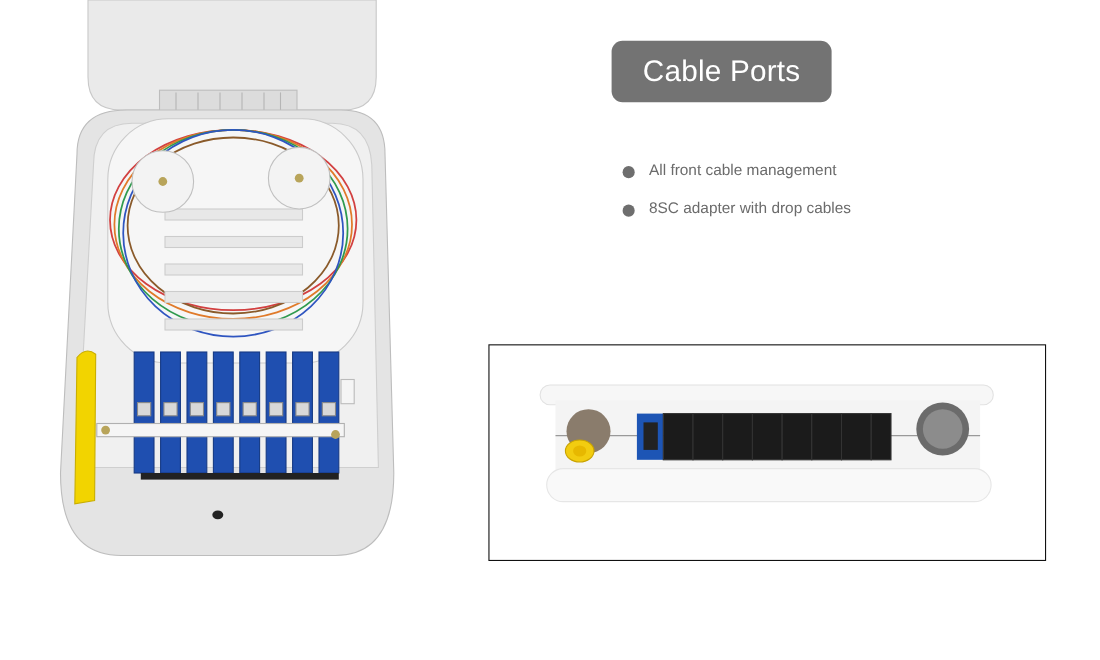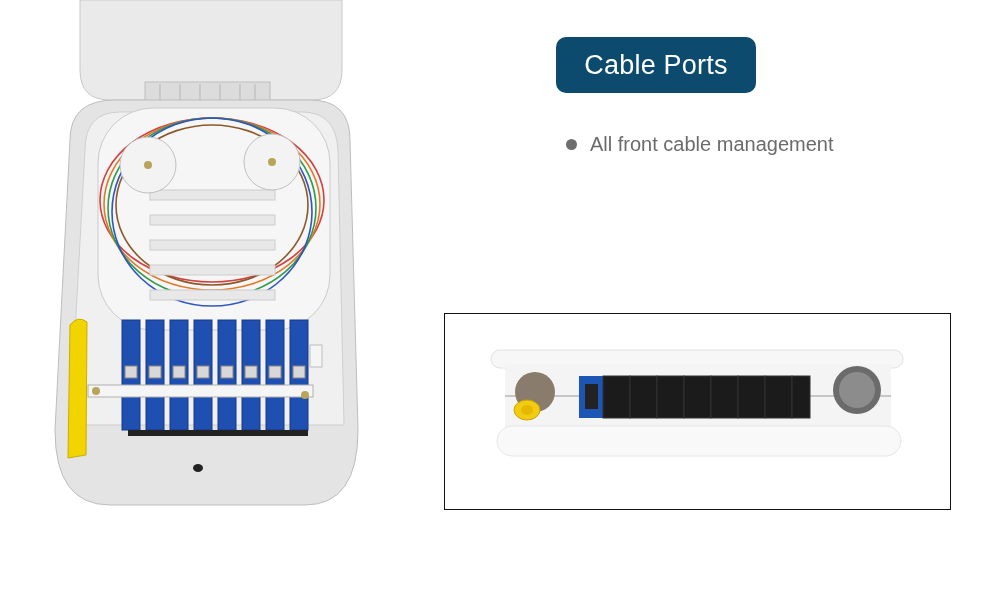--- a/index.html
+++ b/index.html
@@ -5,7 +5,7 @@
   html, body { margin:0; padding:0; }
   body { width:1000px; height:600px; background:#ffffff; position:relative; overflow:hidden; font-family:"Liberation Sans", sans-serif; }
   .abs { position:absolute; }
-  .title-pill { left:556px; top:37px; width:200px; height:56px; background:#0c4a6e; border-radius:10px; color:#fff; font-size:27px; display:flex; align-items:center; justify-content:center; letter-spacing:0.2px; }
+  .title-pill { left:556px; top:37px; width:200px; height:56px; background:#737373; border-radius:10px; color:#fff; font-size:27px; display:flex; align-items:center; justify-content:center; letter-spacing:0.2px; }
   .features { left:566px; top:127px; margin:0; padding:0; list-style:none; }
   .features li { display:flex; align-items:center; height:35px; color:#6b6b6b; font-size:20px; }
   .features .dot { width:11px; height:11px; border-radius:50%; background:#6e6e6e; margin-right:13px; flex:0 0 auto; }

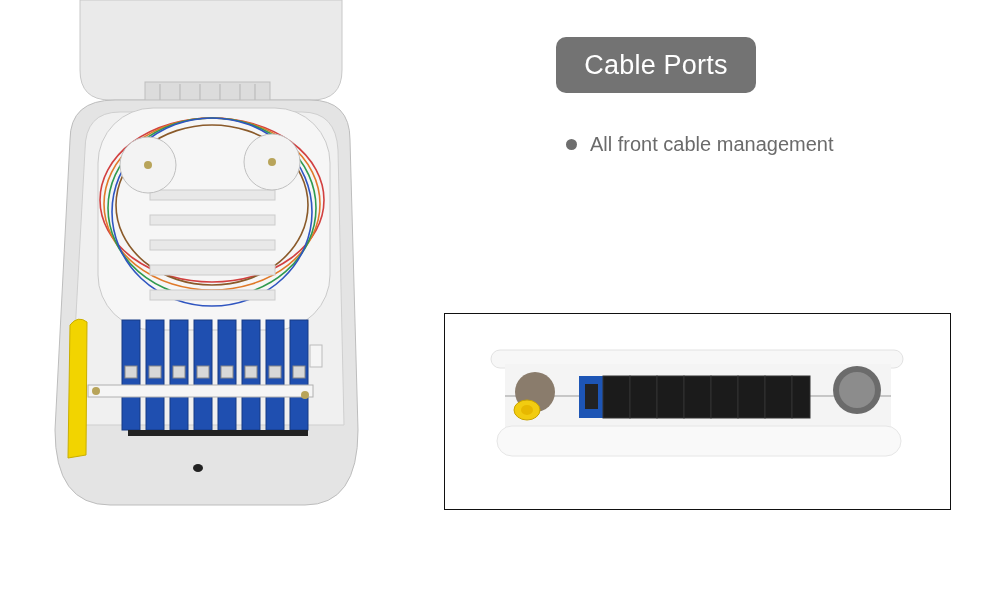--- a/index.html
+++ b/index.html
@@ -7,7 +7,7 @@
   .abs { position:absolute; }
   .title-pill { left:556px; top:37px; width:200px; height:56px; background:#737373; border-radius:10px; color:#fff; font-size:27px; display:flex; align-items:center; justify-content:center; letter-spacing:0.2px; }
   .features { left:566px; top:127px; margin:0; padding:0; list-style:none; }
-  .features li { display:flex; align-items:center; height:35px; color:#6b6b6b; font-size:20px; }
+  .features li { display:flex; align-items:flex-end; height:35px; color:#6b6b6b; font-size:14px; }
   .features .dot { width:11px; height:11px; border-radius:50%; background:#6e6e6e; margin-right:13px; flex:0 0 auto; }
   .side-frame { left:444px; top:313px; width:507px; height:197px; border:1.5px solid #111; box-sizing:border-box; background:#fff; }
   .product-photo { left:40px; top:0; width:330px; height:510px; }

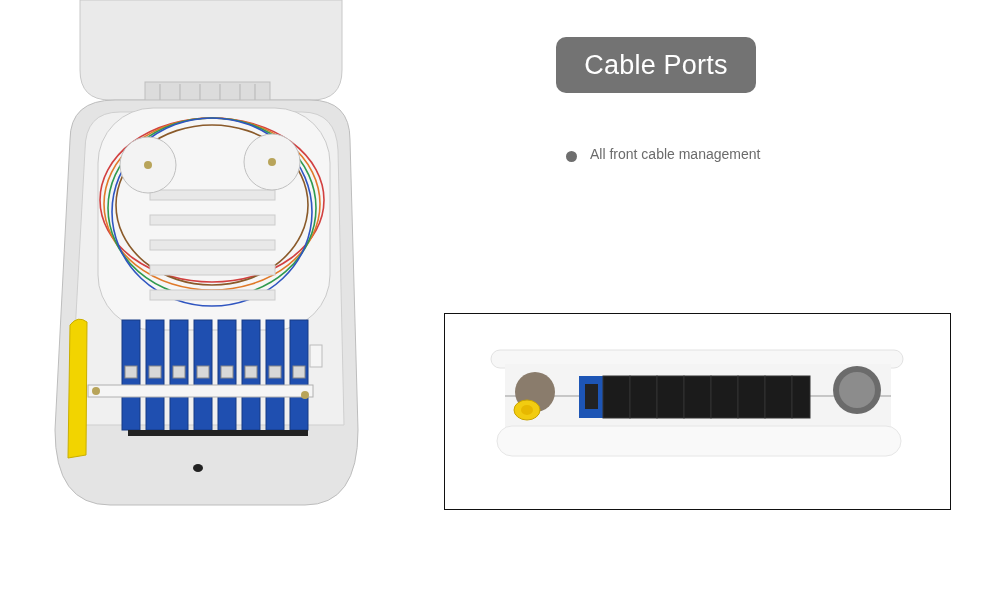--- a/index.html
+++ b/index.html
@@ -98,6 +98,10 @@
     <span class="dot"></span>
     <span>All front cable management</span>
   </li>
+  <li>
+    <span class="dot"></span>
+    <span>8SC adapter with drop cables</span>
+  </li>
 </ul>
 
 <div class="abs side-frame">

